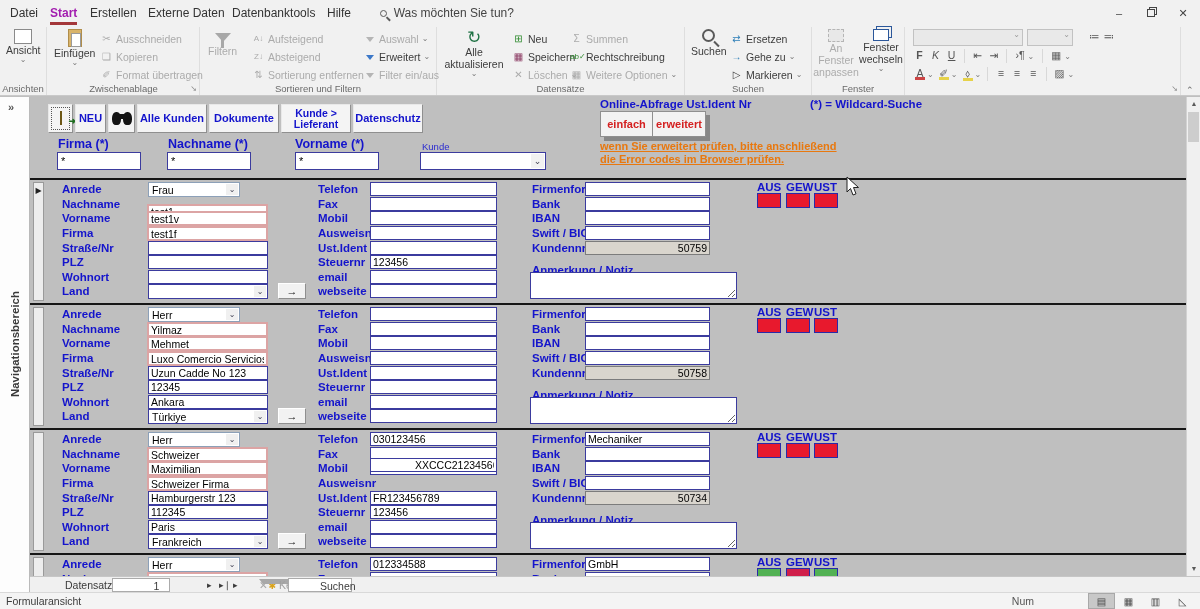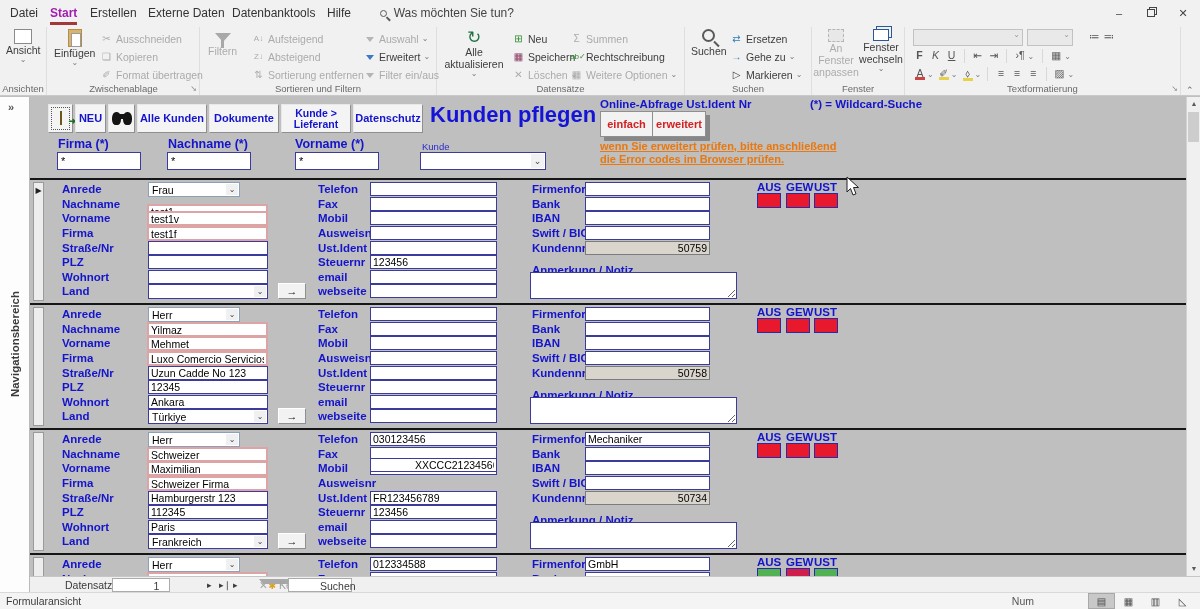--- a/index.html
+++ b/index.html
@@ -298,7 +298,6 @@
       <span class="fbtn">▨ <span class="chev">⌄</span></span>
     </div>
     <div class="launcher">↘</div>
-    <div class="glabel">Textformatierung</div>
   </div>
   <div class="abs" style="left:1186px;top:85px;font-size:9px;color:#666">⌃</div>
 </div>

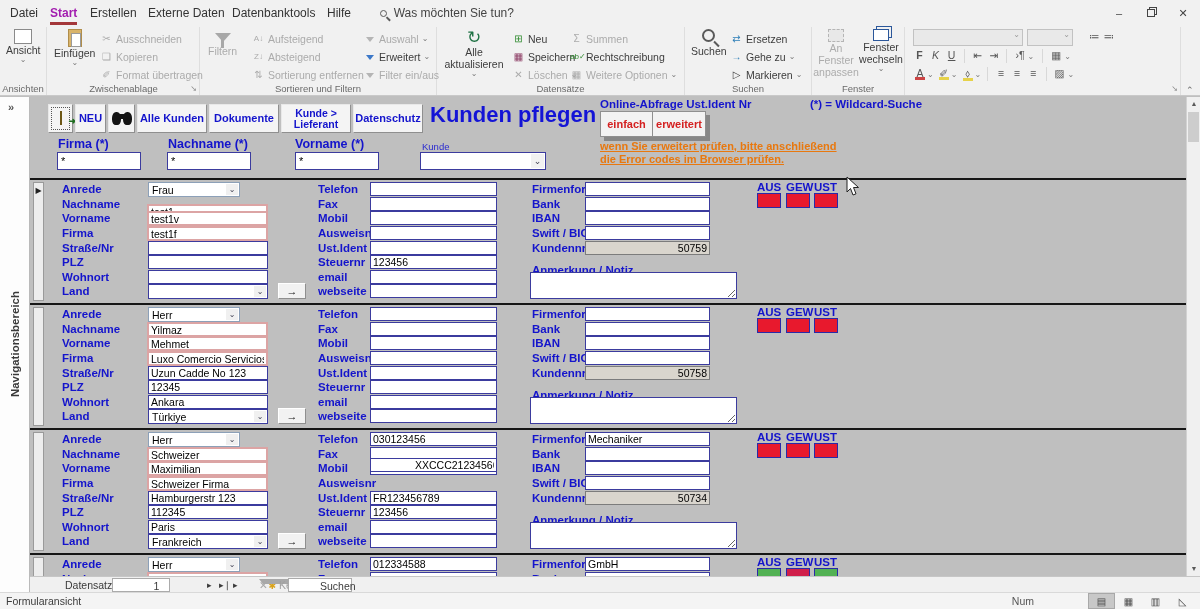--- a/index.html
+++ b/index.html
@@ -325,7 +325,6 @@
   <div class="hbtn" style="left:179px;width:70px">Dokumente</div>
   <div class="hbtn" style="left:251px;width:70px;font-size:10.5px">Kunde &gt; Lieferant</div>
   <div class="hbtn" style="left:323px;width:70px">Datenschutz</div>
-  <div class="formtitle">Kunden pflegen</div>
 
   <div class="flabel" style="left:28px;top:41px">Firma (*)</div>
   <div class="flabel" style="left:138px;top:41px">Nachname (*)</div>

